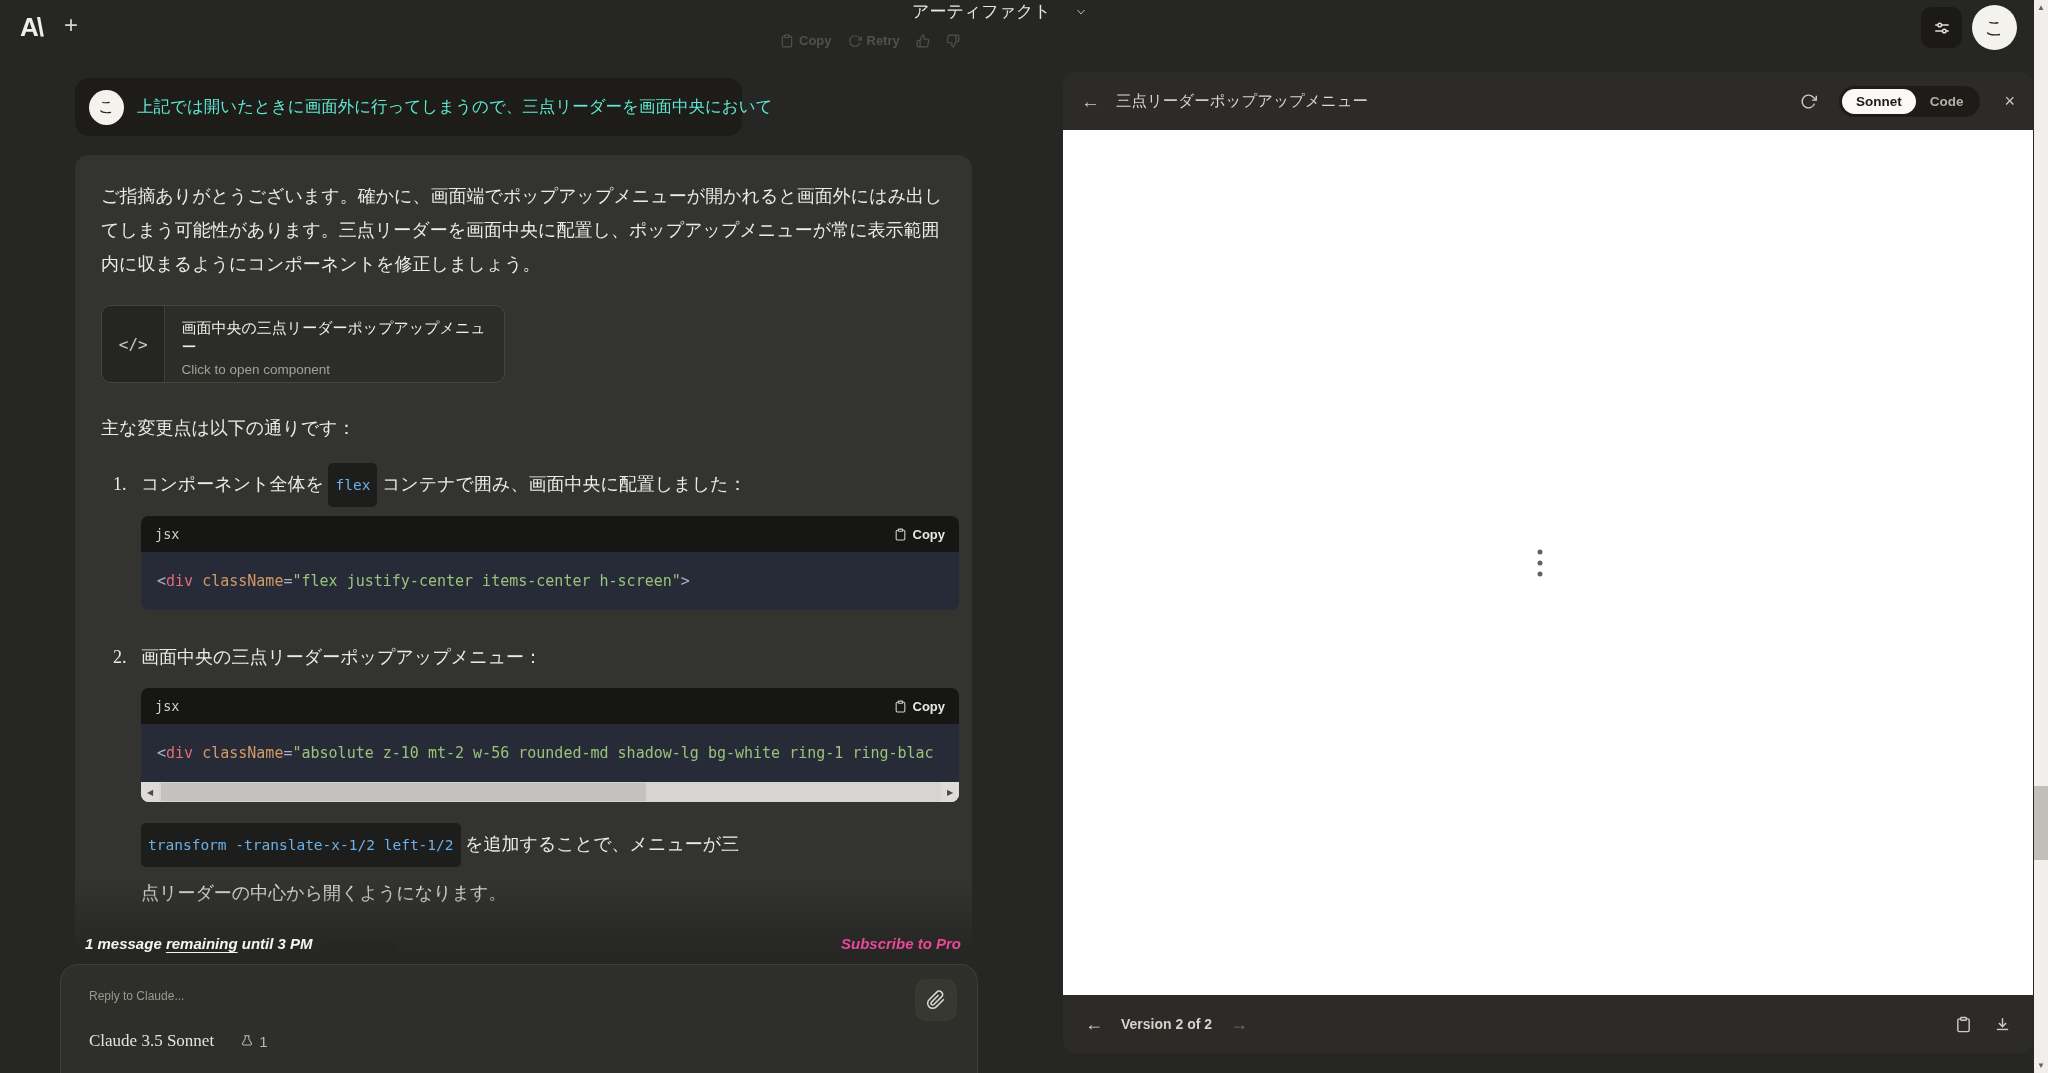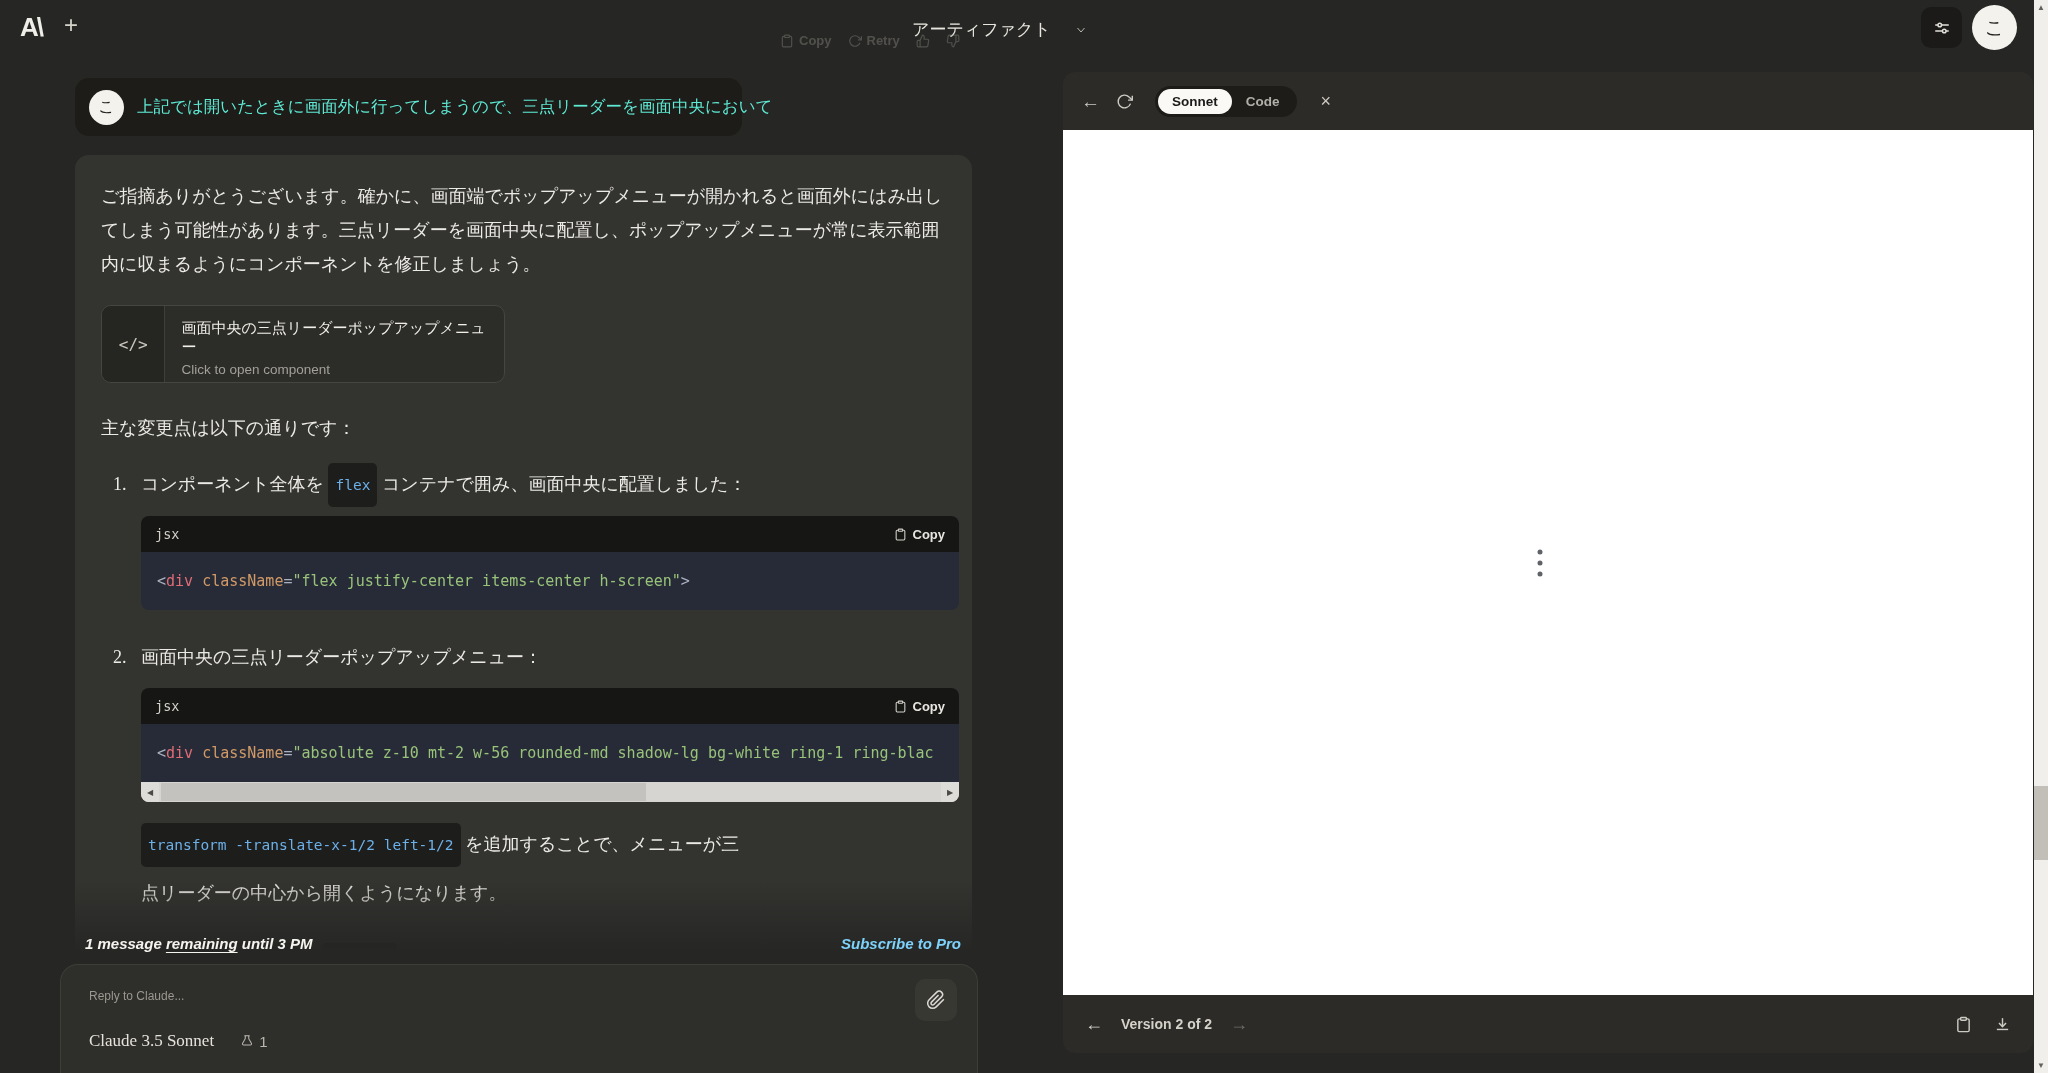--- a/index.html
+++ b/index.html
@@ -17,7 +17,7 @@
   
   .logo { left:20px; top:12px; font-weight:bold; font-size:26px; color:#f0eee8; letter-spacing:-2px; }
   .new-chat-btn { left:64px; top:13px; font-size:24px; color:#d7d4cc; line-height:24px; cursor:pointer; }
-  .chat-title-wrap { top:18px; left:912px; display:flex; align-items:center; gap:24px; cursor:pointer; }
+  .chat-title-wrap { top:0; left:912px; display:flex; align-items:center; gap:24px; cursor:pointer; }
   .chat-title { font-size:17px; color:#e9e6df; }
   .chev { width:12px; height:12px; stroke:#b9b6ae; stroke-width:2; fill:none; }
   .tune-btn { left:1921px; top:7px; width:41px; height:41px; background:#1b1a18; border-radius:10px;

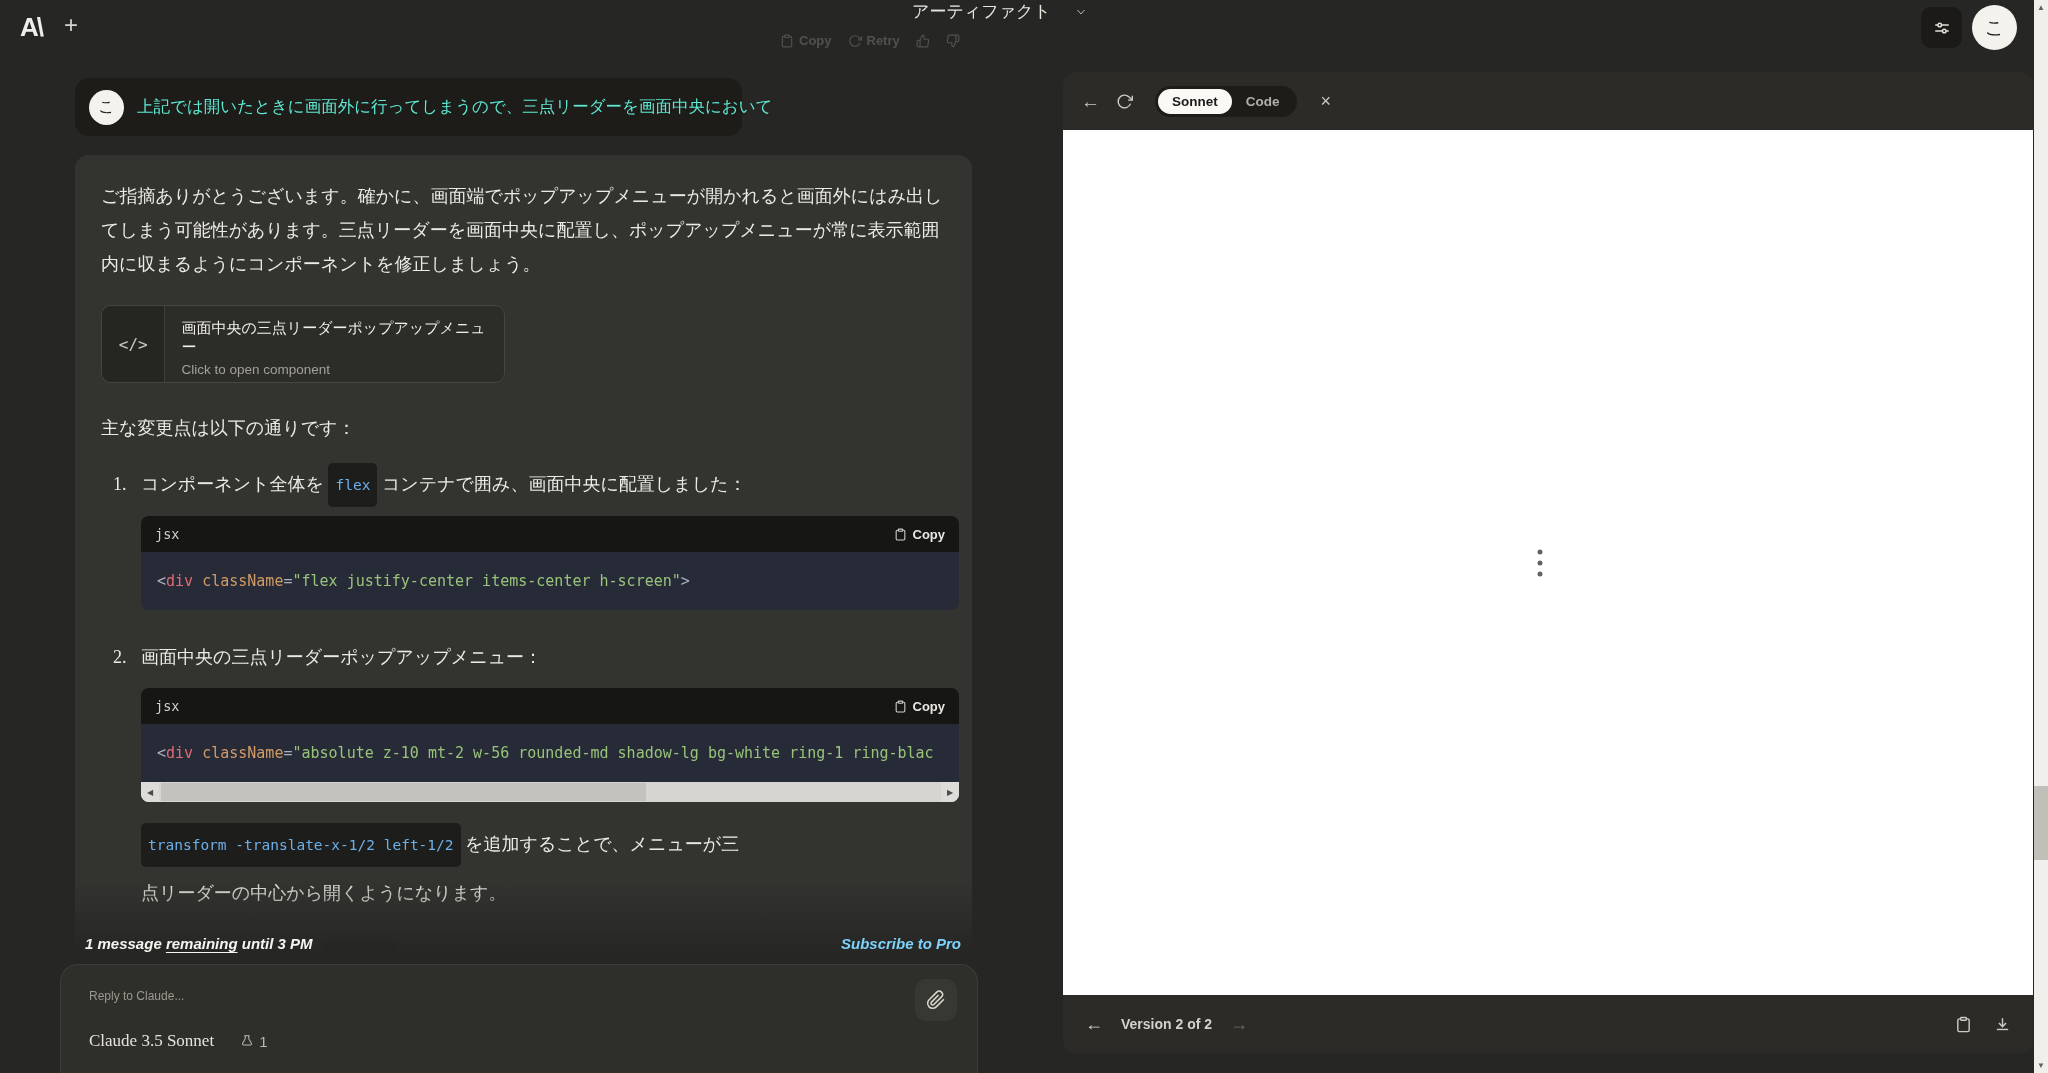--- a/index.html
+++ b/index.html
@@ -280,6 +280,7 @@
 <div class="abs panel">
   <div class="panel-head">
     <span class="p-back">←</span>
+    <span class="p-title">三点リーダーポップアップメニュー</span>
     <svg class="p-refresh" viewBox="0 0 24 24">
         <polyline points="23 4 23 10 17 10"></polyline>
         <path d="M20.49 15a9 9 0 1 1-2.12-9.36L23 10"></path>

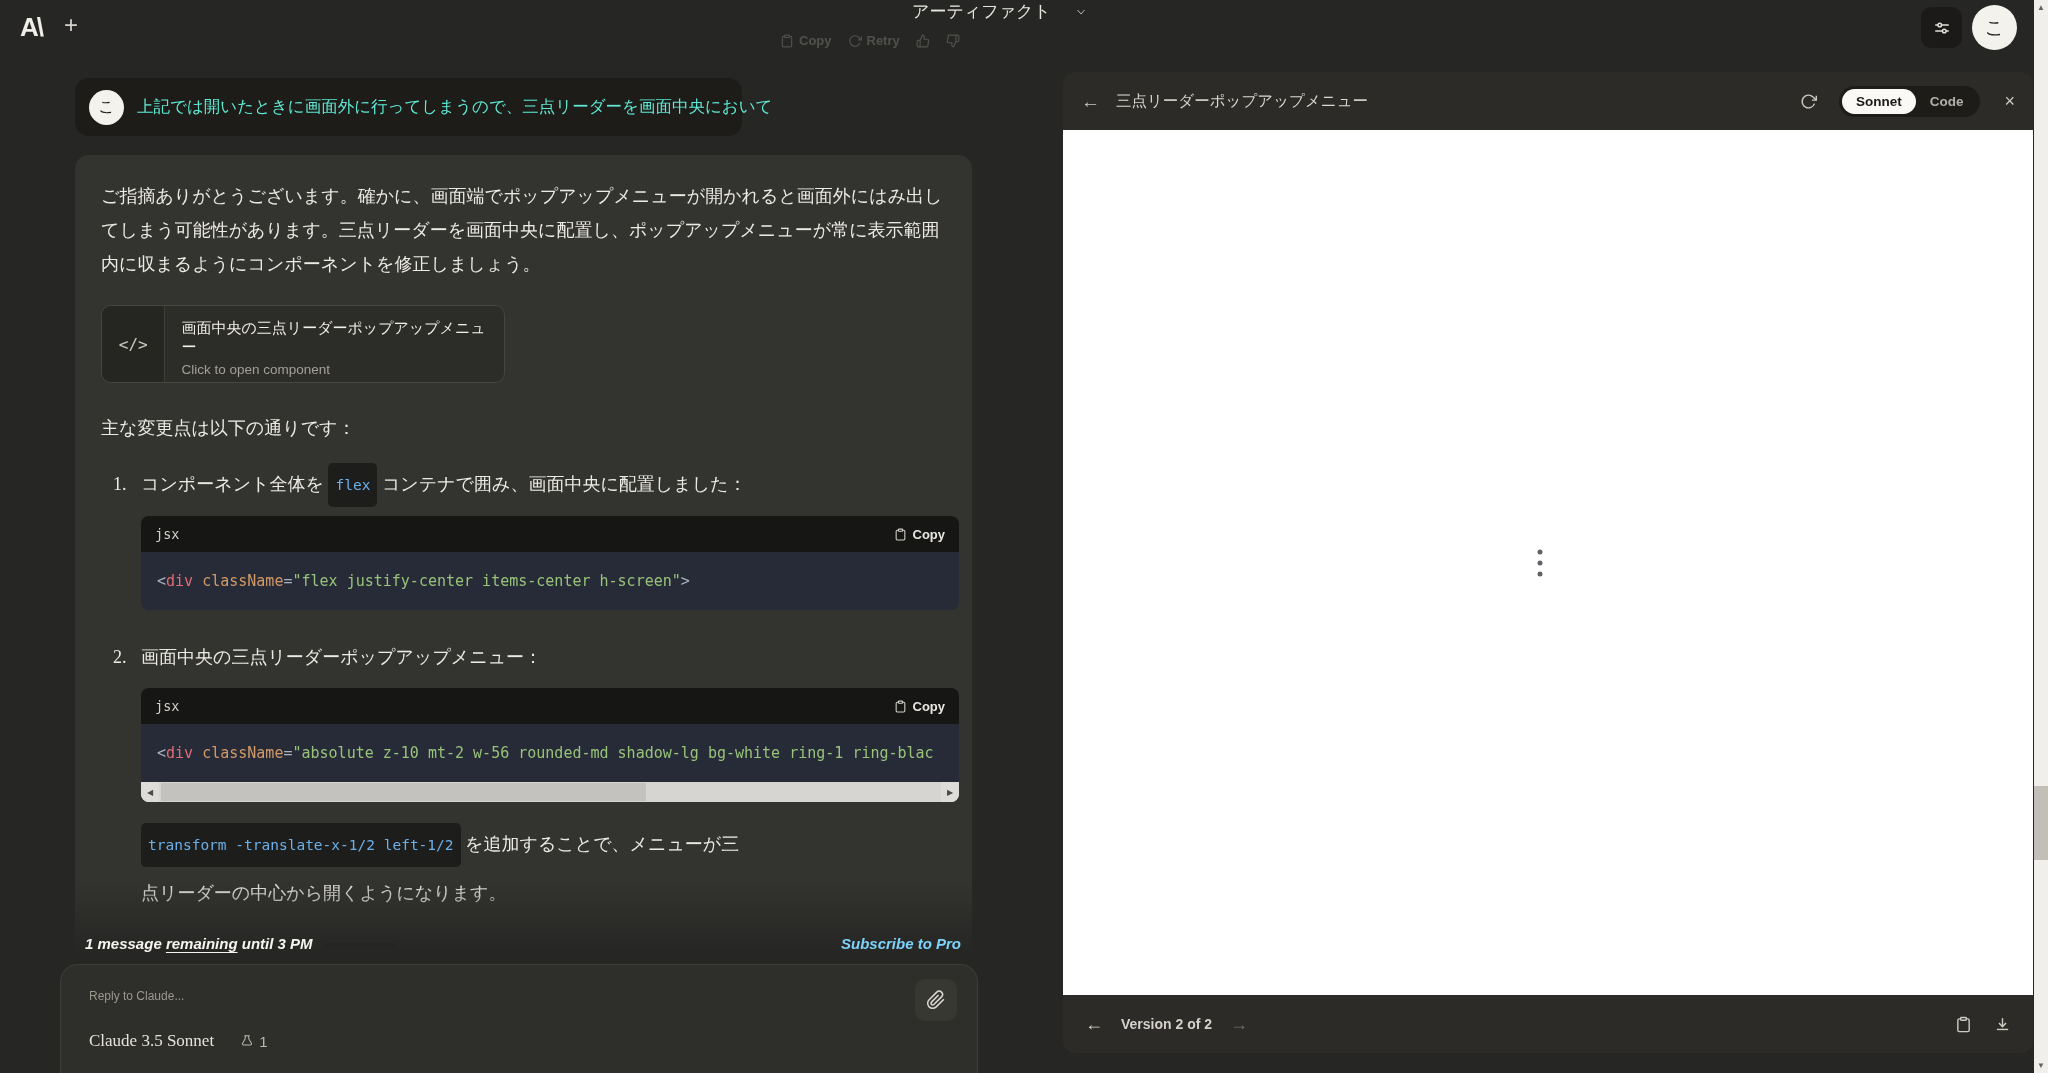--- a/index.html
+++ b/index.html
@@ -84,7 +84,7 @@
   .status-row { left:85px; top:935px; width:876px; display:flex; justify-content:space-between; align-items:center;font-style:italic; }
   .status-left { font-size:15px; font-weight:600; color:#f6f4ef; }
   .status-left .und { text-decoration:underline; text-underline-offset:3px; }
-  .subscribe { font-size:15px; font-weight:bold; color:#7dd3fc; cursor:pointer; }
+  .subscribe { font-size:15px; font-weight:bold; color:#ec4899; cursor:pointer; }
 
   .composer { left:60px; top:964px; width:918px; height:109px; background:#2e2e2a;
               border:1px solid #3e3d38; border-bottom:none; border-radius:18px 18px 0 0; }

